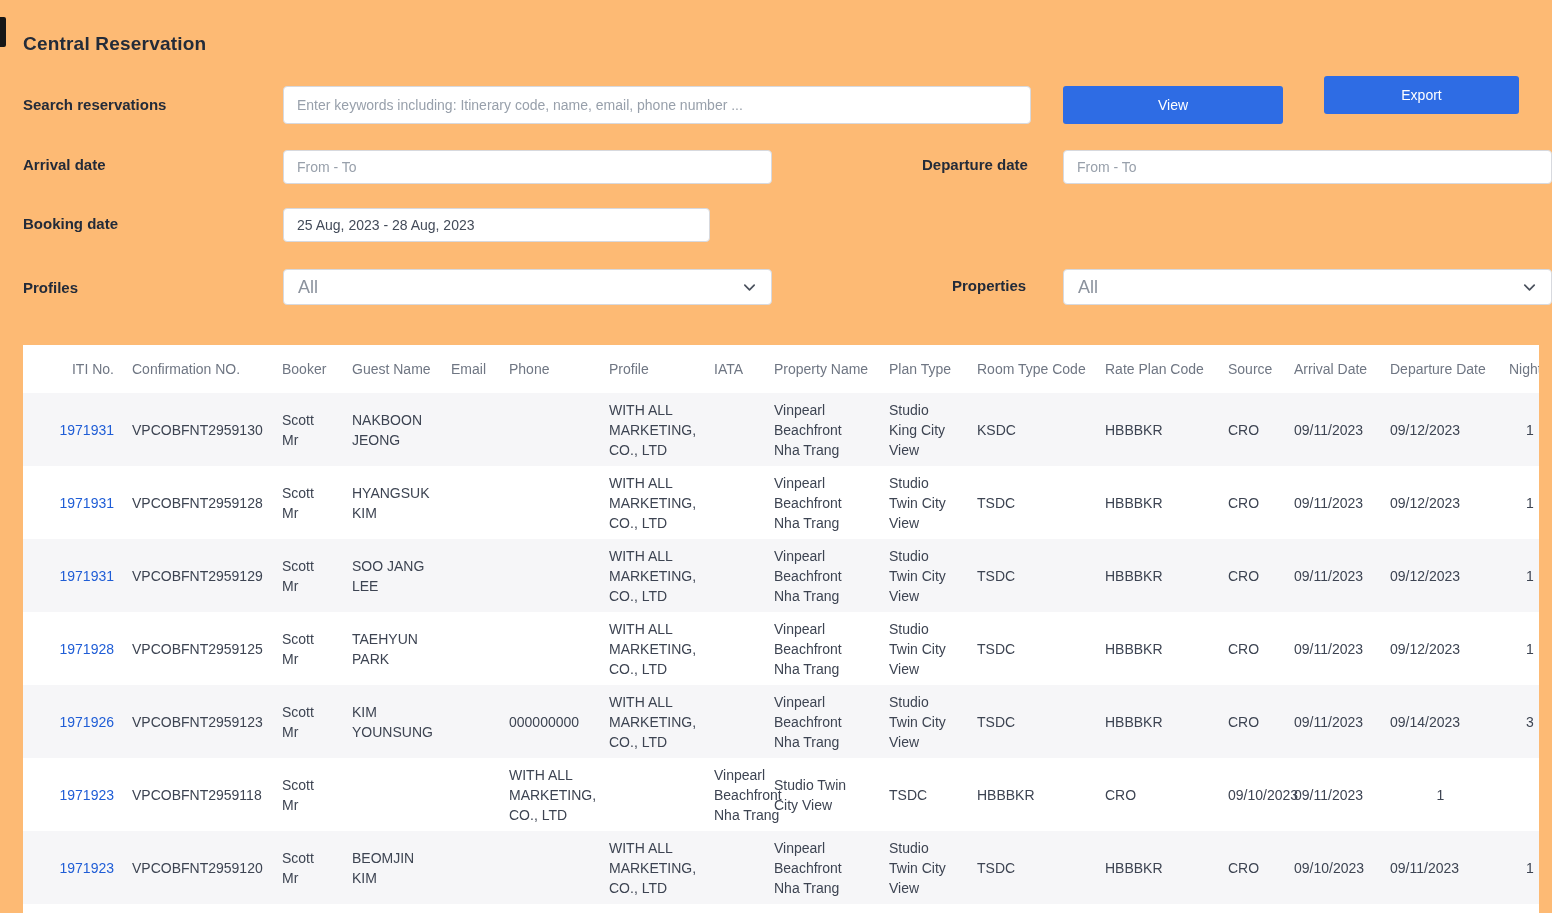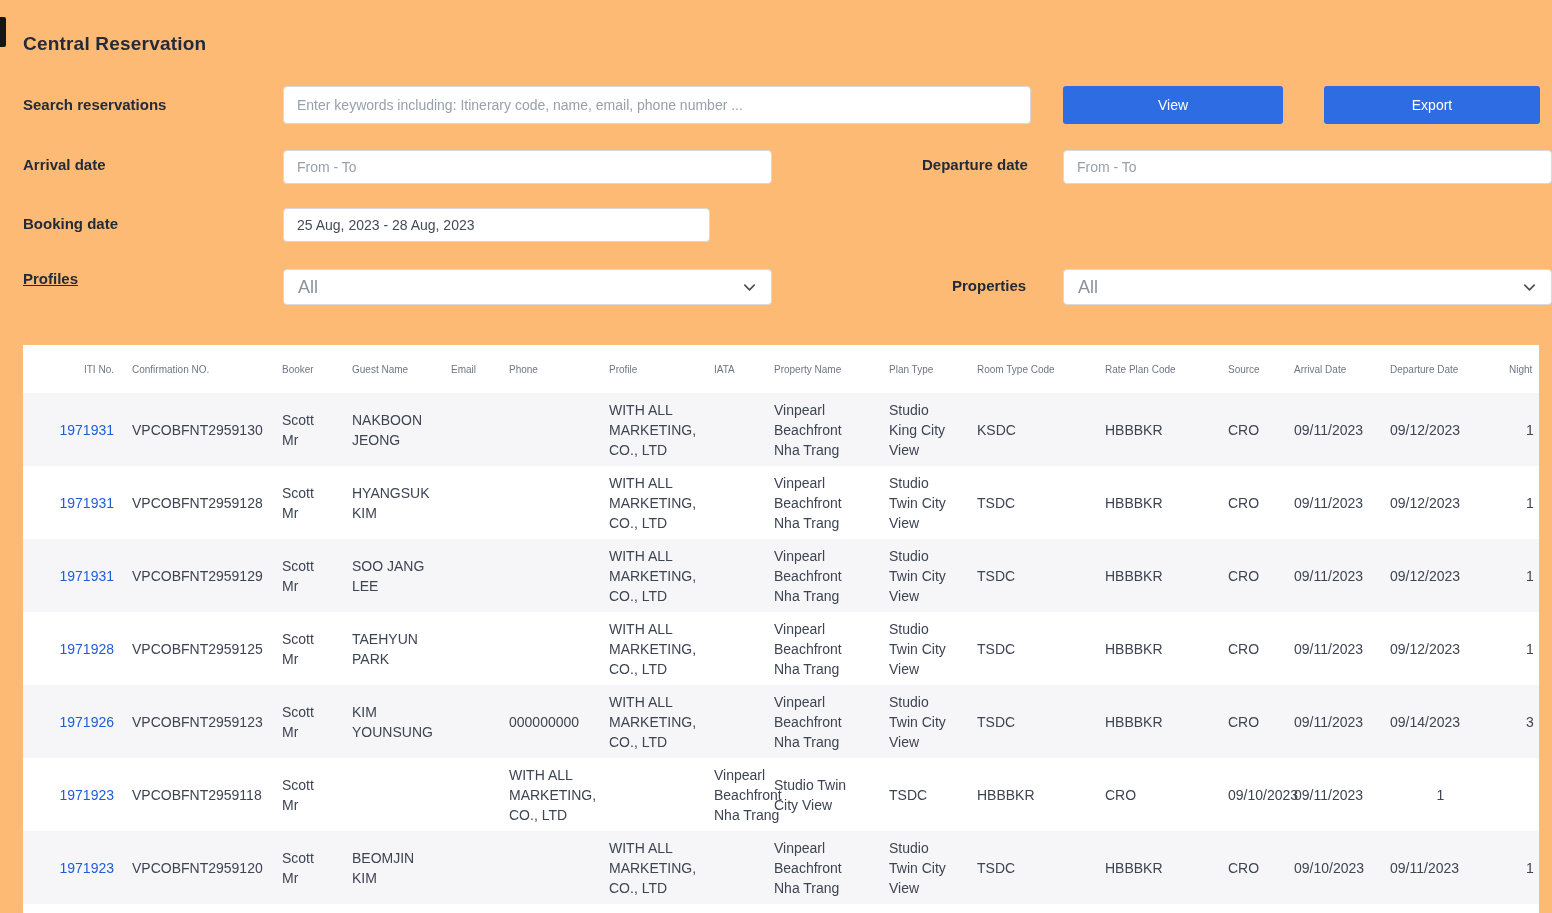--- a/index.html
+++ b/index.html
@@ -46,7 +46,7 @@
     font-family: inherit; cursor: pointer;
   }
   .btn-view   { left: 1063px; top: 86px; width: 220px; }
-  .btn-export { left: 1324px; top: 86px; width: 216px; }
+  .btn-export { left: 1324px; top: 76px; width: 195px; }
 
   .select {
     position: absolute; height: 36px; border: 1px solid #d7d9de; border-radius: 4px;

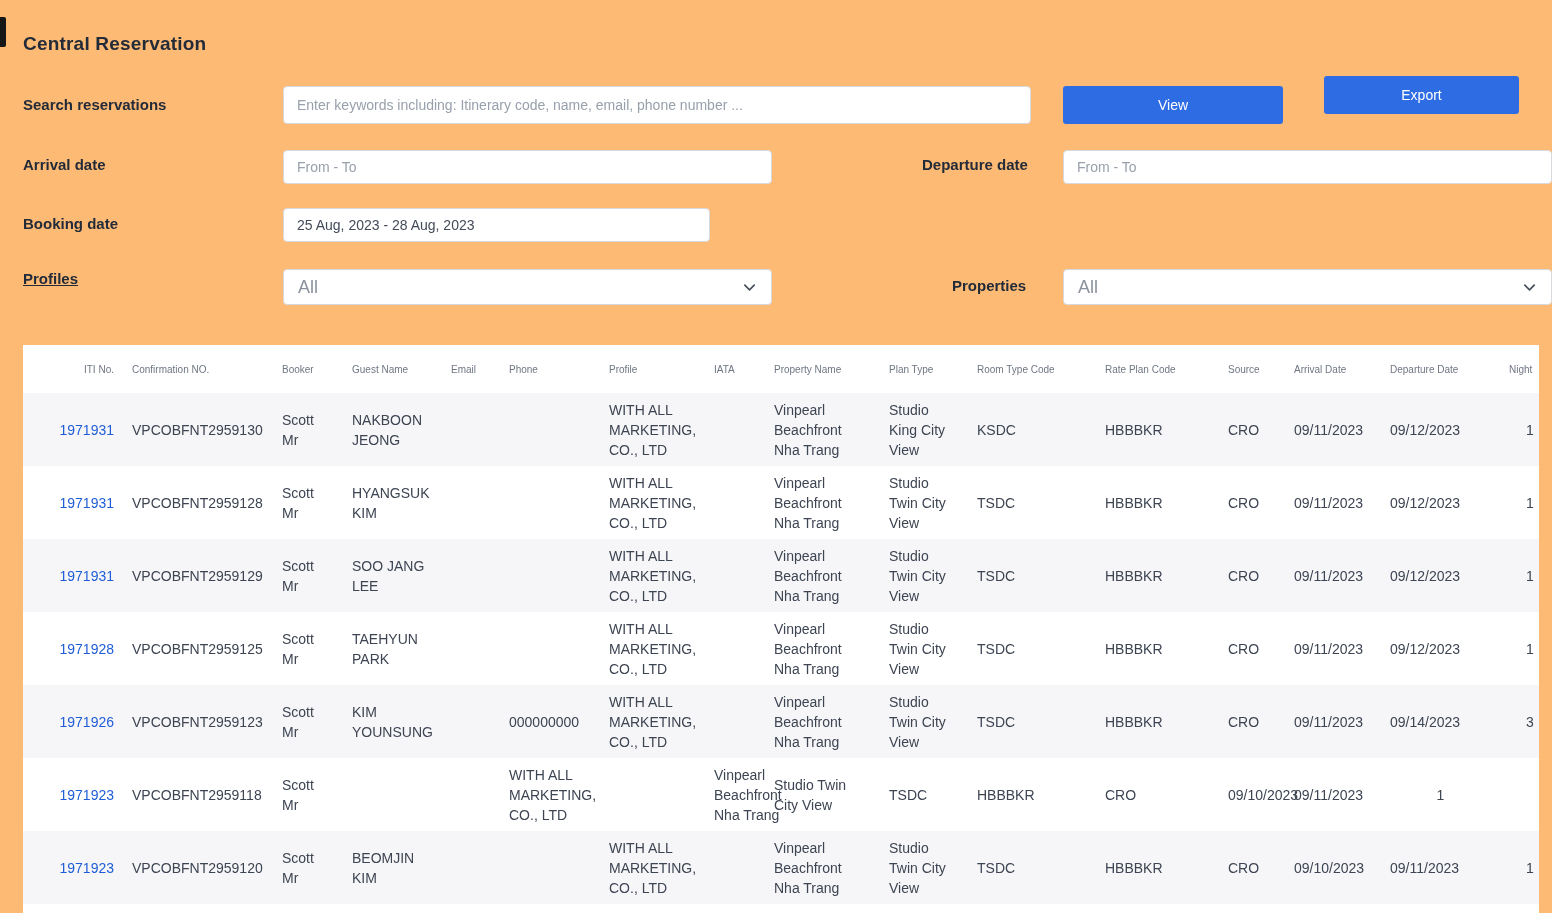--- a/index.html
+++ b/index.html
@@ -26,7 +26,7 @@
   .lbl-arrival    { left: 23px;  top: 156px; }
   .lbl-departure  { left: 922px; top: 156px; }
   .lbl-booking    { left: 23px;  top: 215px; }
-  .lbl-profiles   { left: 23px;  top: 270px; text-decoration: underline; }
+  .lbl-profiles   { left: 23px;  top: 279px; }
   .lbl-properties { left: 952px; top: 277px; }
 
   .input {

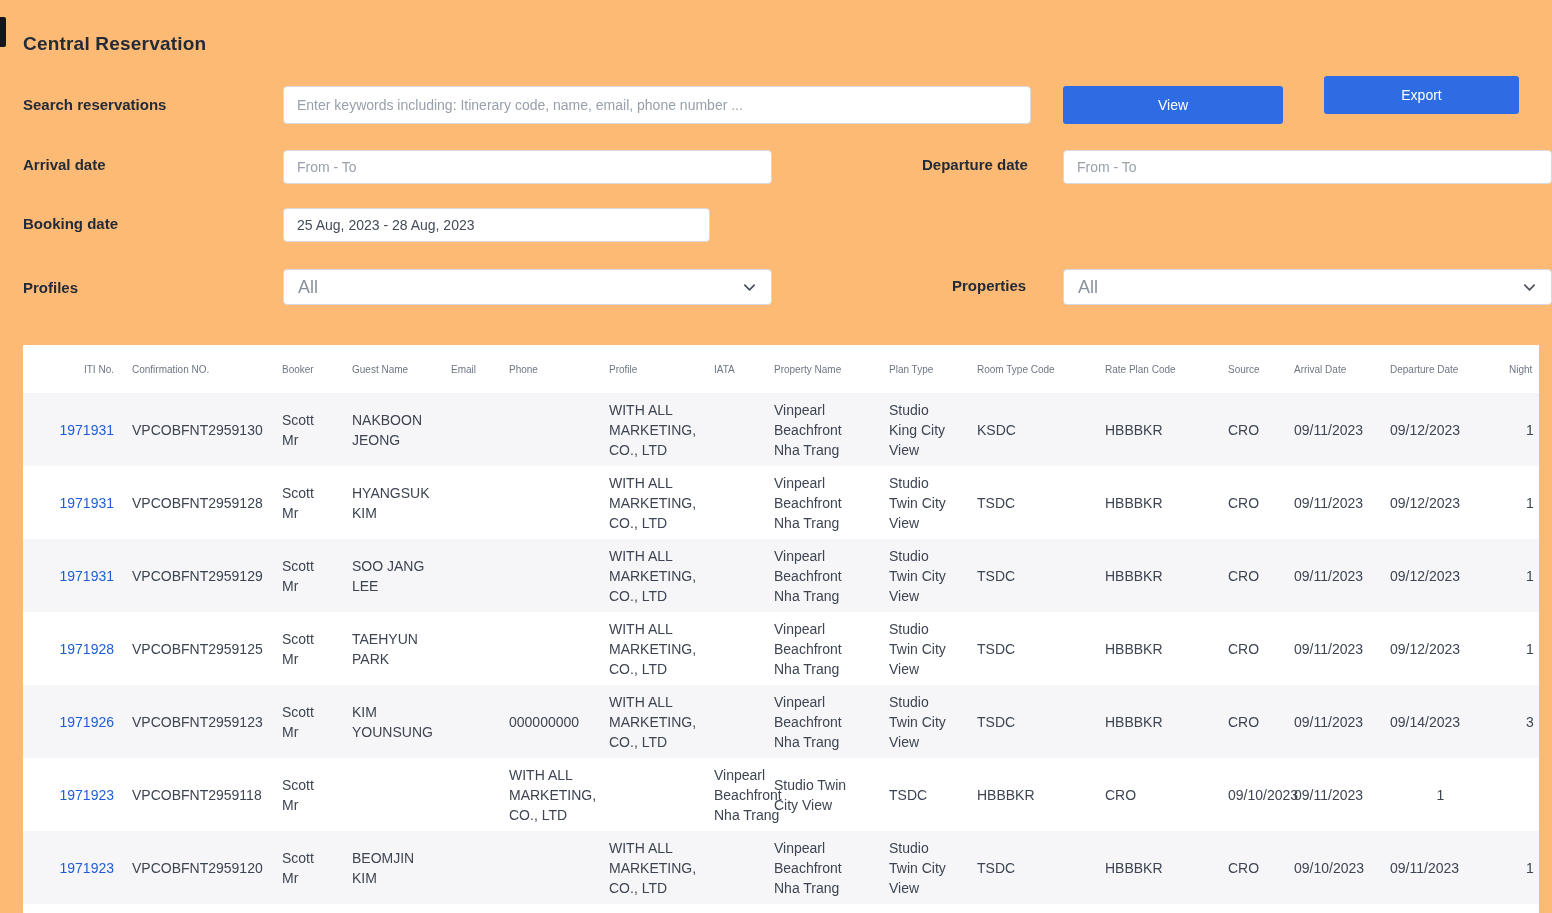--- a/index.html
+++ b/index.html
@@ -70,7 +70,7 @@
   .thead { height: 48px; }
   .th {
     display: flex; align-items: center; padding: 0 9px;
-    font-size: 10px; color: #6f7683; white-space: nowrap;
+    font-size: 14px; color: #6f7683; white-space: nowrap;
   }
   .trow { height: 73px; }
   .trow.alt { background: #f6f6f8; }

